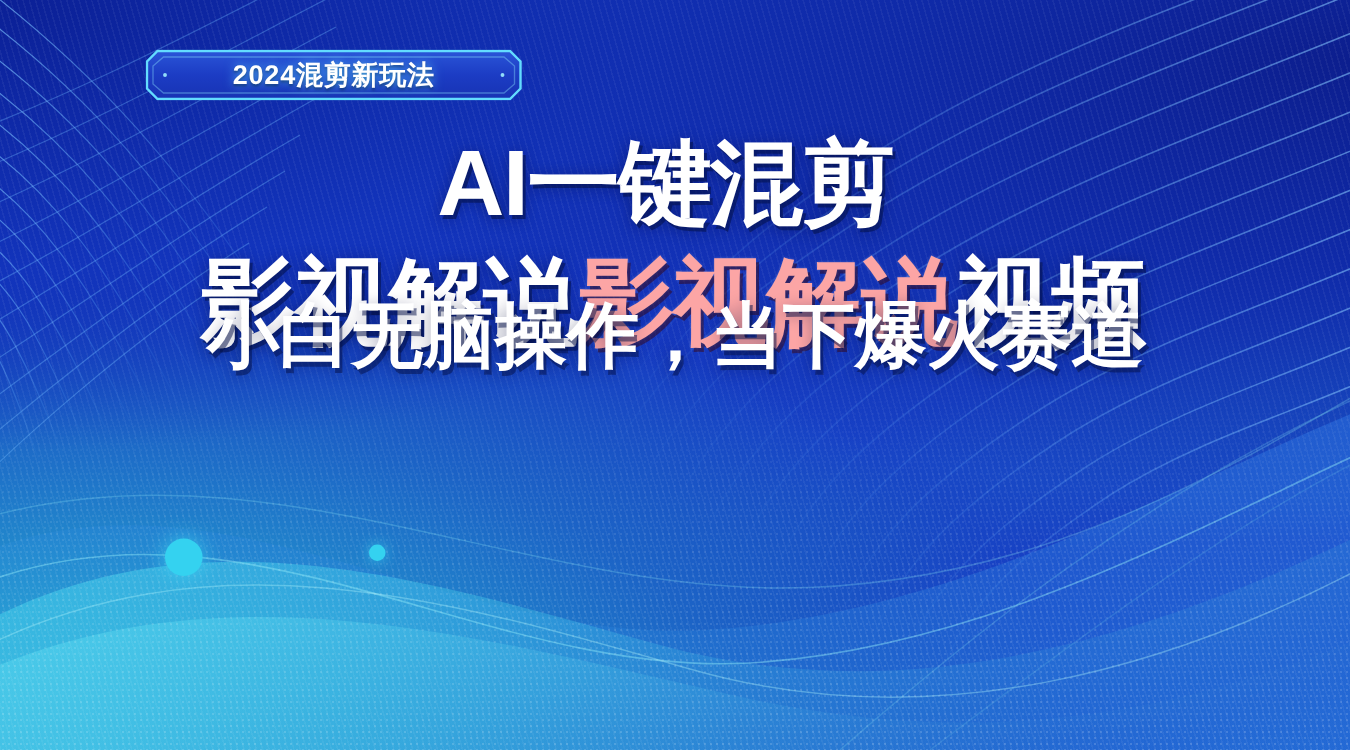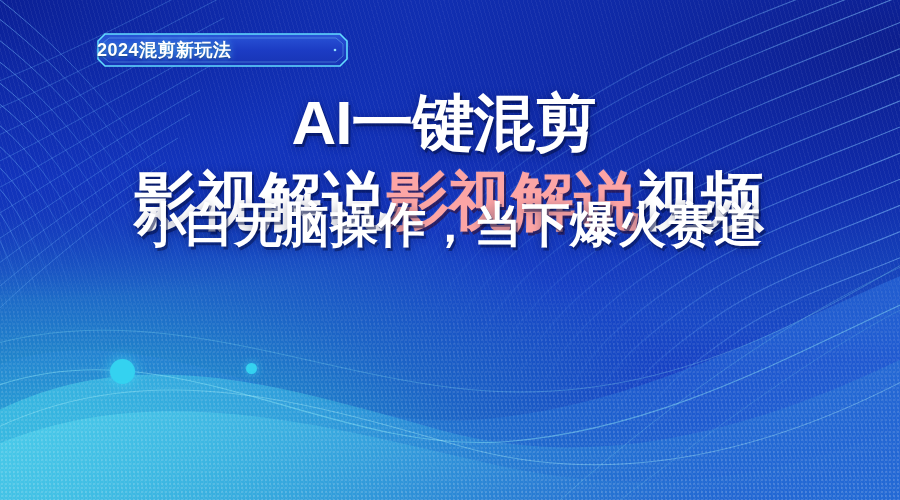--- a/index.html
+++ b/index.html
@@ -44,7 +44,7 @@
   
   .badge{
     position:absolute;left:97px;top:33px;width:251px;height:34px;
-    display:flex;align-items:center;justify-content:flex-start;
+    display:flex;align-items:center;justify-content:center;
     box-sizing:border-box;
   }
   .badge-frame{position:absolute;inset:0;width:100%;height:100%;}

